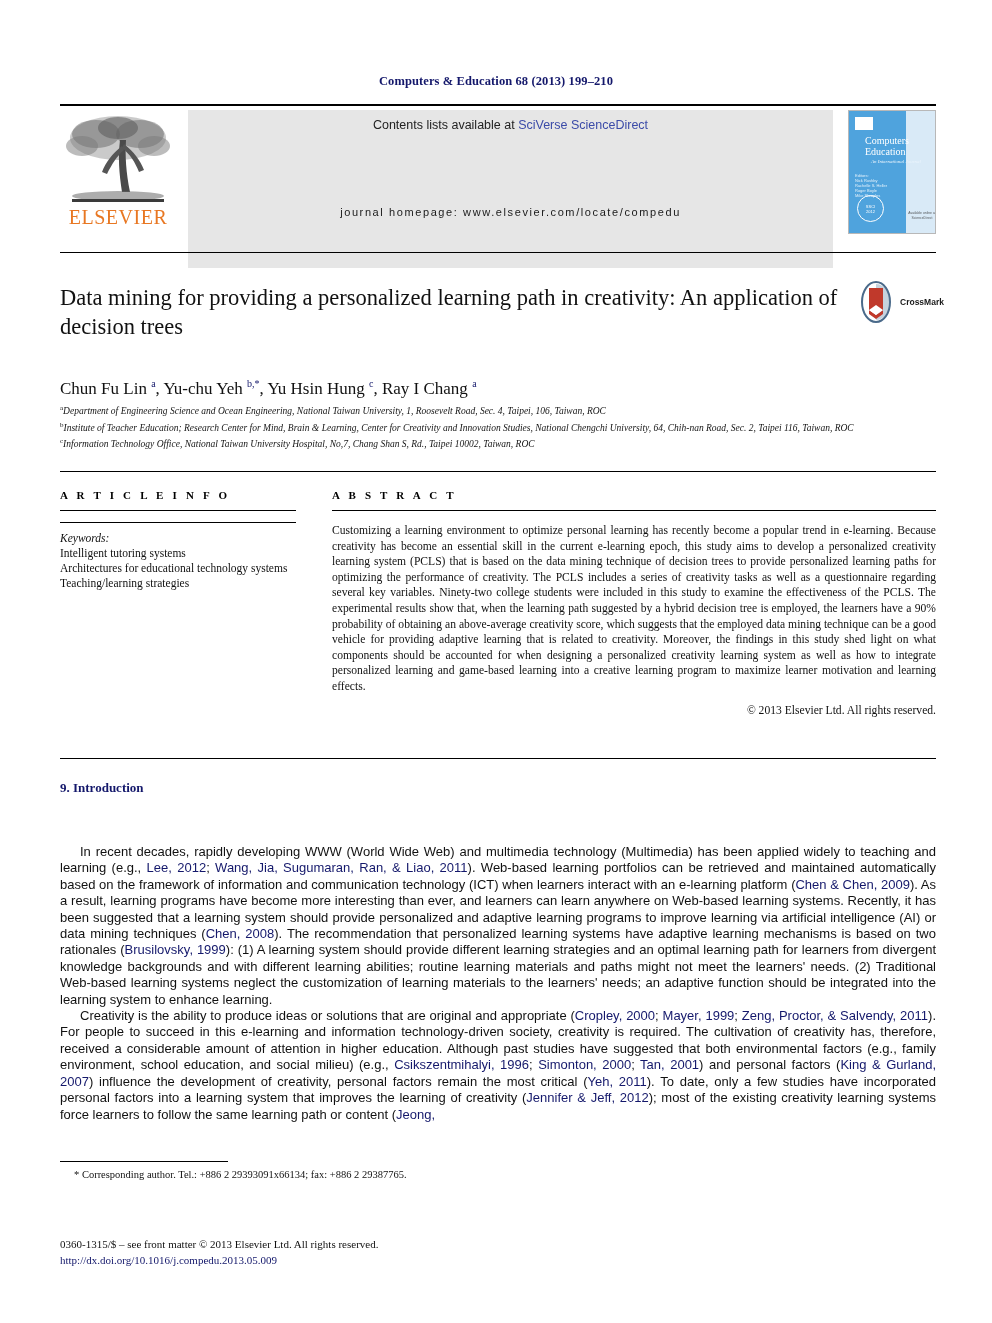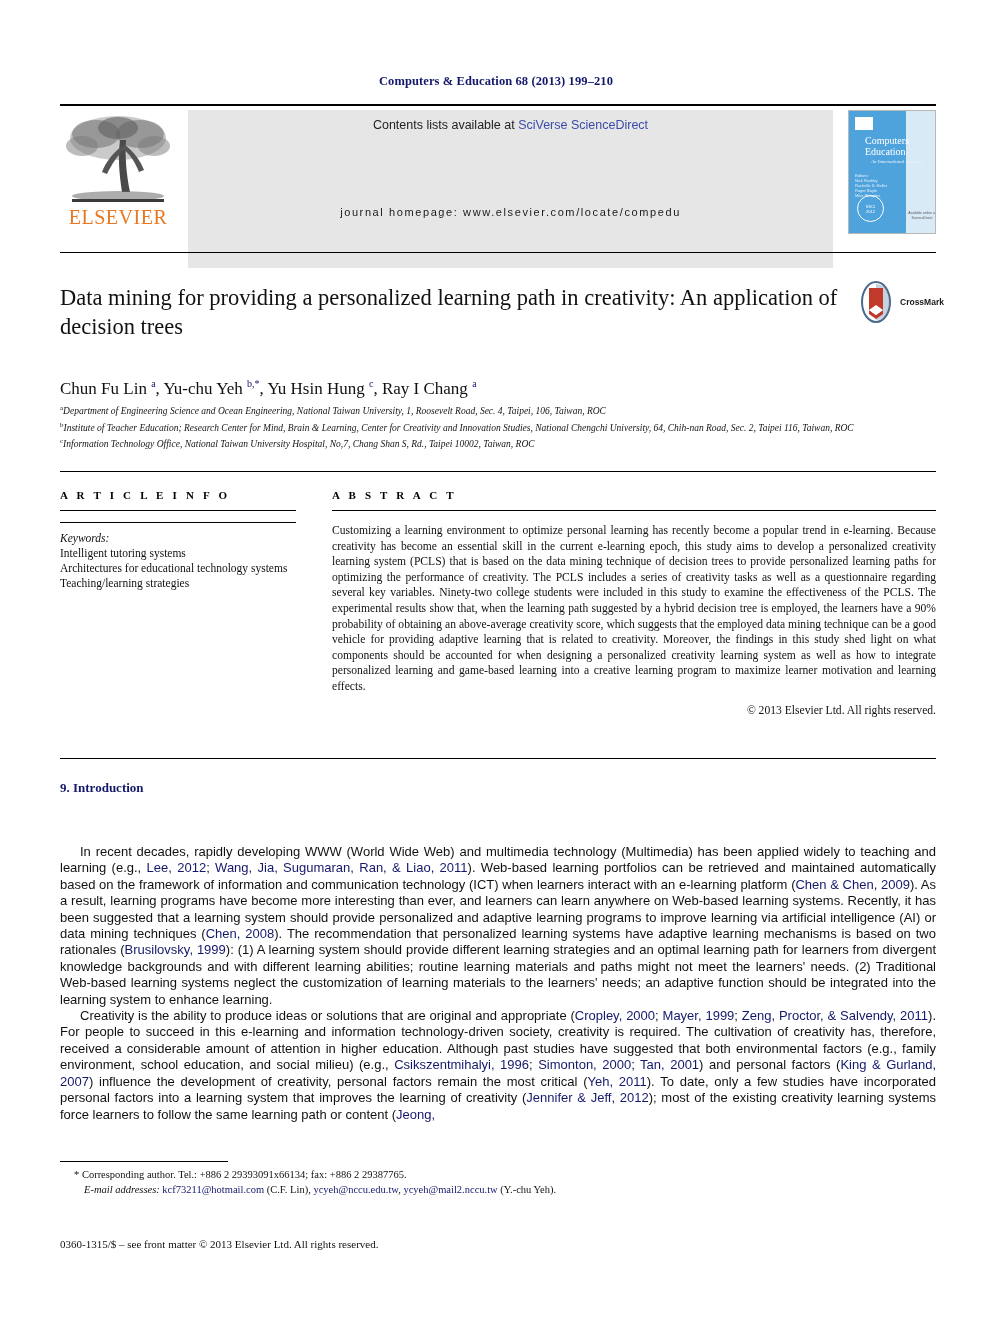--- a/index.html
+++ b/index.html
@@ -499,7 +499,6 @@
   <div class="foot-rule"></div>
   <div class="footnotes">
     <div style="padding-left:14px">* Corresponding author. Tel.: +886 2 29393091x66134; fax: +886 2 29387765.</div>
-    <div style="padding-left:24px"><span class="ital">E-mail addresses:</span> <span class="lnk">kcf73211@hotmail.com</span> (C.F. Lin), <span class="lnk">ycyeh@nccu.edu.tw</span>, <span class="lnk">ycyeh@mail2.nccu.tw</span> (Y.-chu Yeh).</div>
   </div>
 
   <div class="imprint">

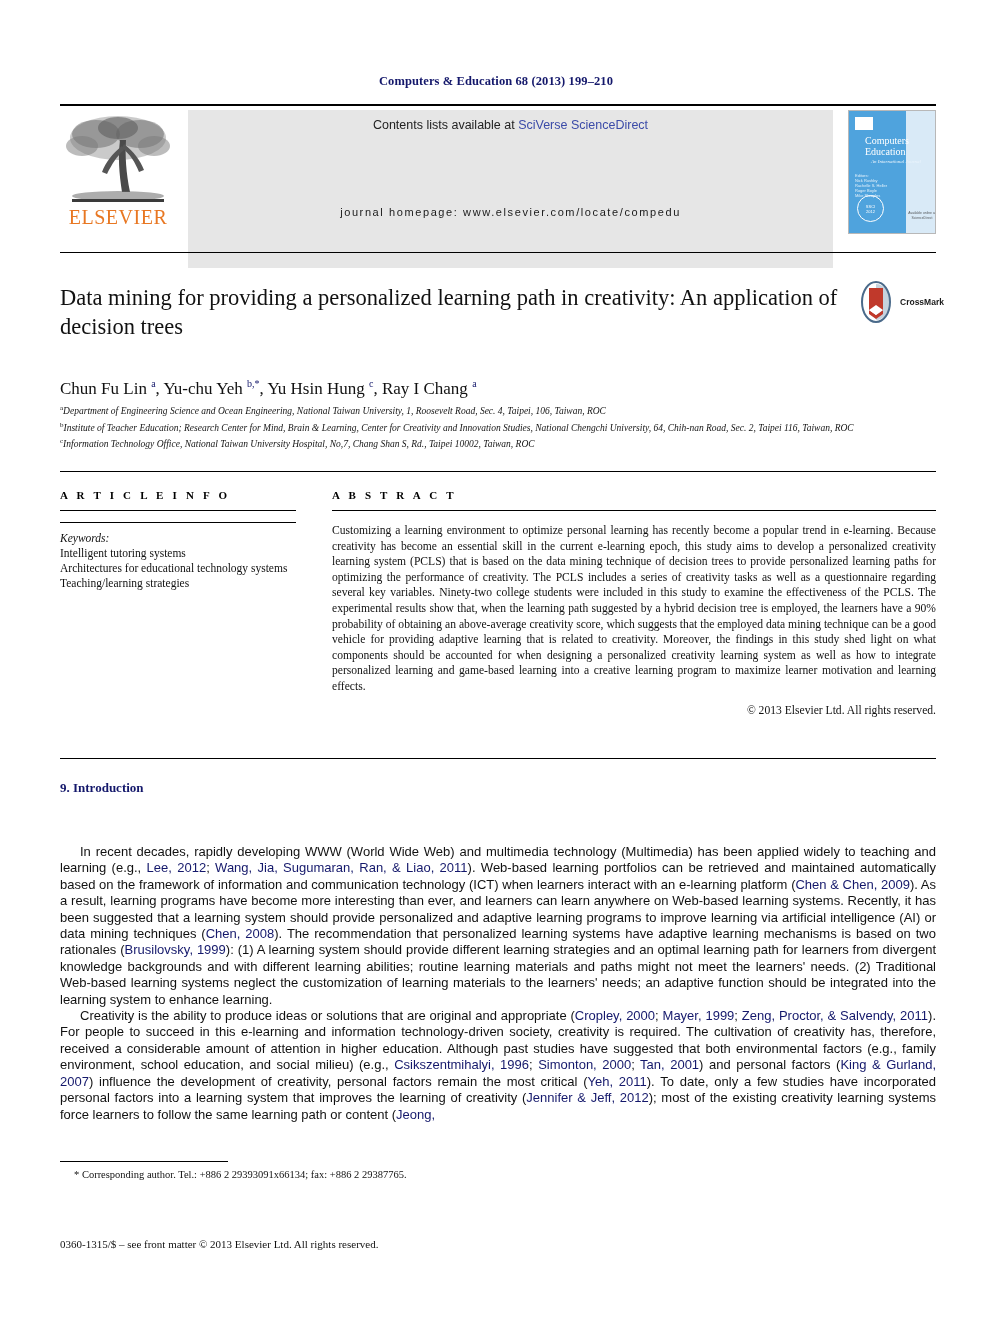--- a/index.html
+++ b/index.html
@@ -503,6 +503,7 @@
 
   <div class="imprint">
     <div>0360-1315/$ – see front matter © 2013 Elsevier Ltd. All rights reserved.</div>
+    <div class="doi">http://dx.doi.org/10.1016/j.compedu.2013.05.009</div>
   </div>
 
 </div>

